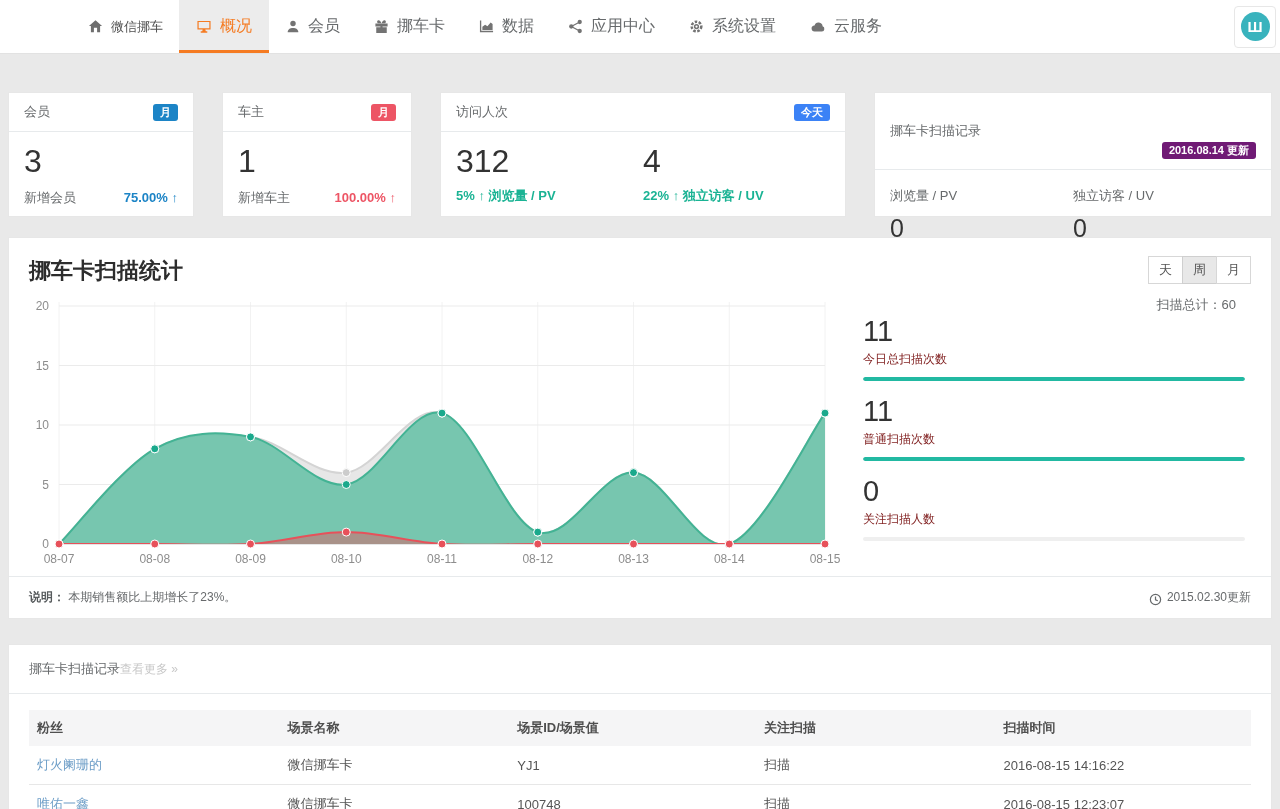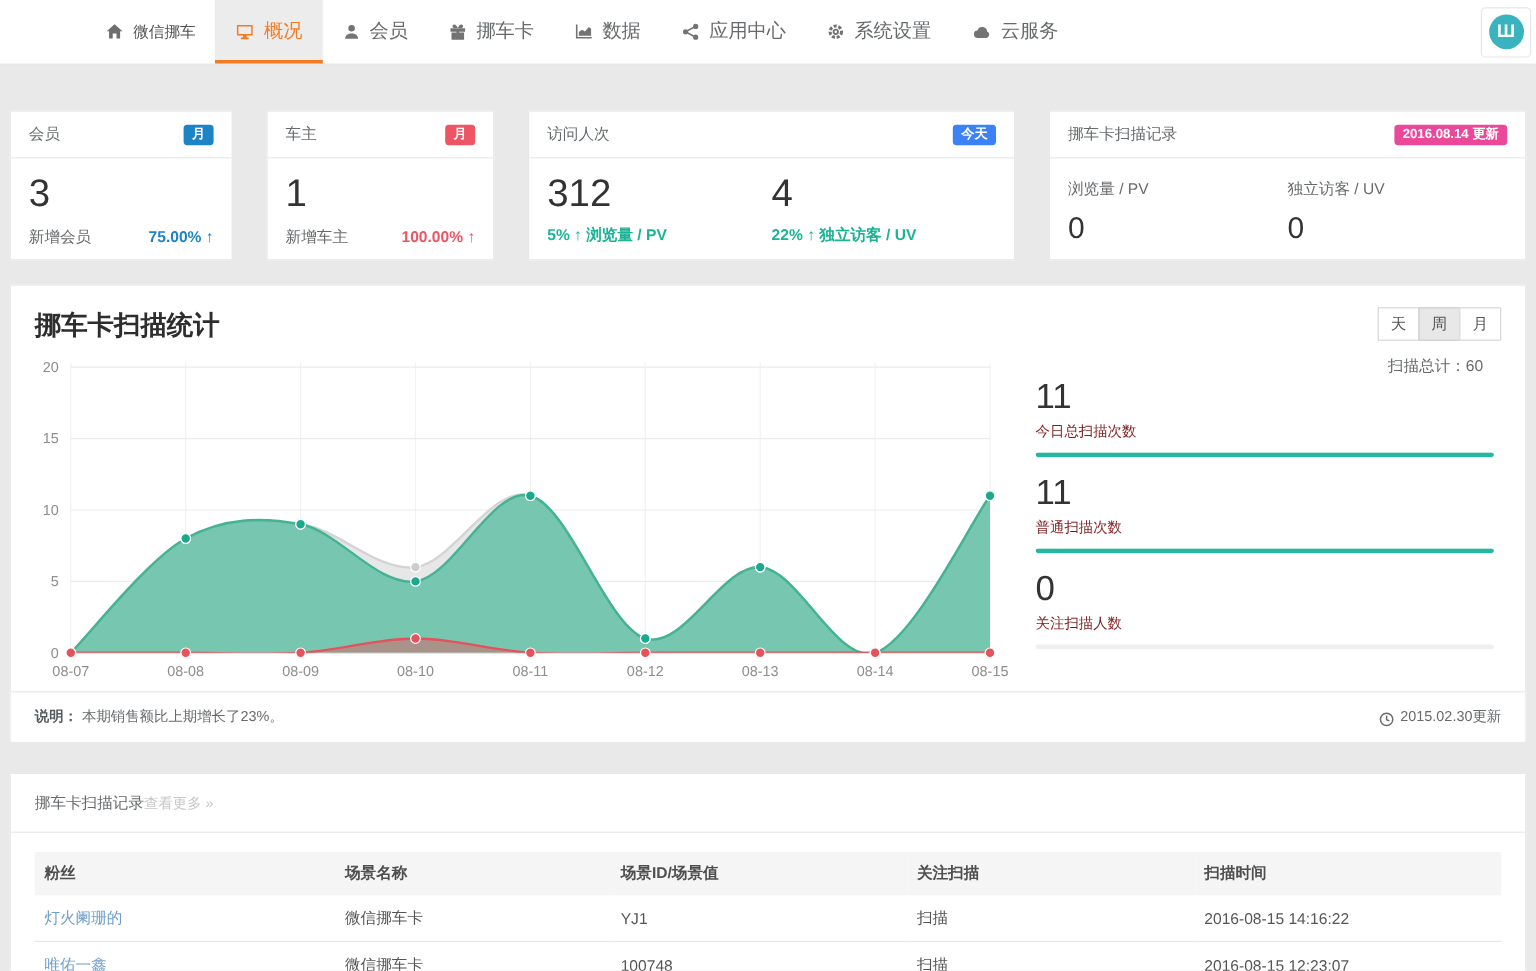--- a/index.html
+++ b/index.html
@@ -203,7 +203,7 @@
     <div class="card" style="width: 398px;">
       <div class="card-head">
         <span>挪车卡扫描记录</span>
-        <span class="badge" style="background: #ec4899;">2016.08.14 更新</span>
+        <span class="badge" style="background: #701a75; margin-top: 39px;">2016.08.14 更新</span>
       </div>
       <div class="card-body">
         <div class="metrics-row">

